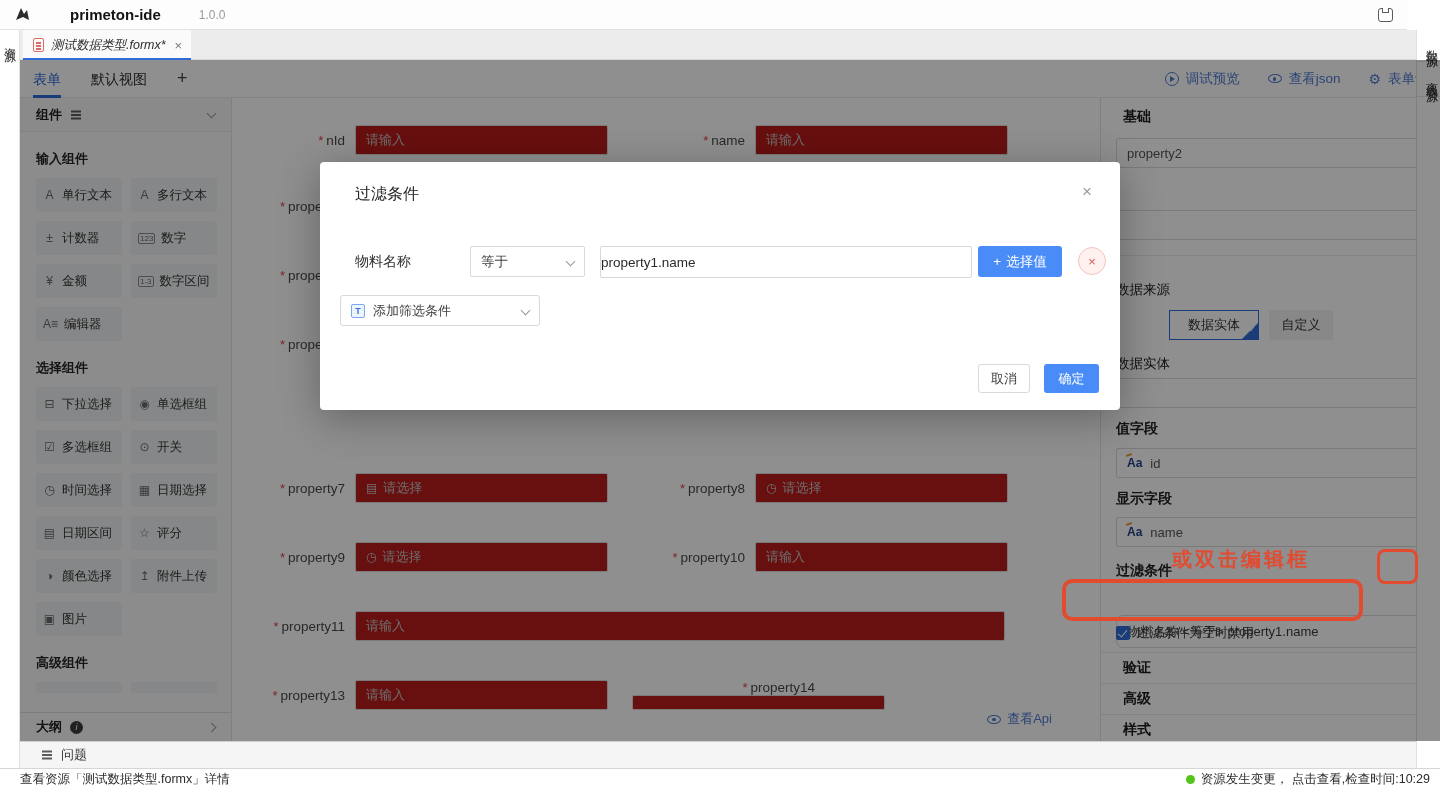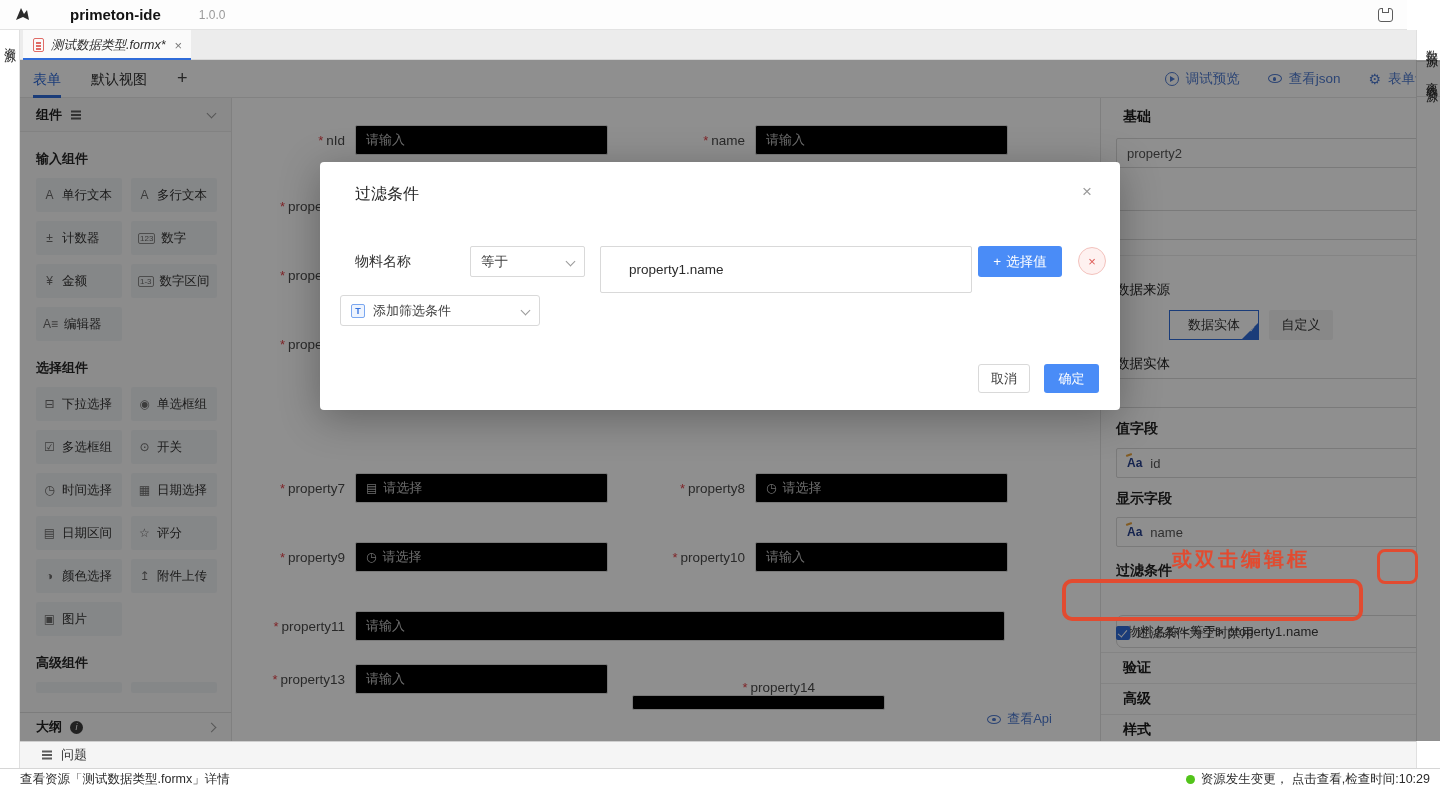--- a/index.html
+++ b/index.html
@@ -74,7 +74,7 @@
   .frow { position:absolute; display:flex; align-items:center; height:30px; }
   .flabel { font-size:13.5px; color:#4a4a4a; text-align:right; white-space:nowrap; }
   .req { color:#e2434a; margin-right:3px; font-size:13px; }
-  .fctl { margin-left:10px; height:30px; border:1px solid #d9d9d9; border-radius:2px; background:#000000; display:flex; align-items:center; padding:6px 10px; gap:6px; }
+  .fctl { margin-left:10px; height:30px; border:1px solid #d9d9d9; border-radius:2px; background:#b91c1c; display:flex; align-items:center; padding:6px 10px; gap:6px; }
   .ph { font-size:13px; color:#c2c2c2; }
   .ph-ic { font-size:12px; color:#c2c2c2; }
   .w253 { width:253px; } .w650 { width:650px; }

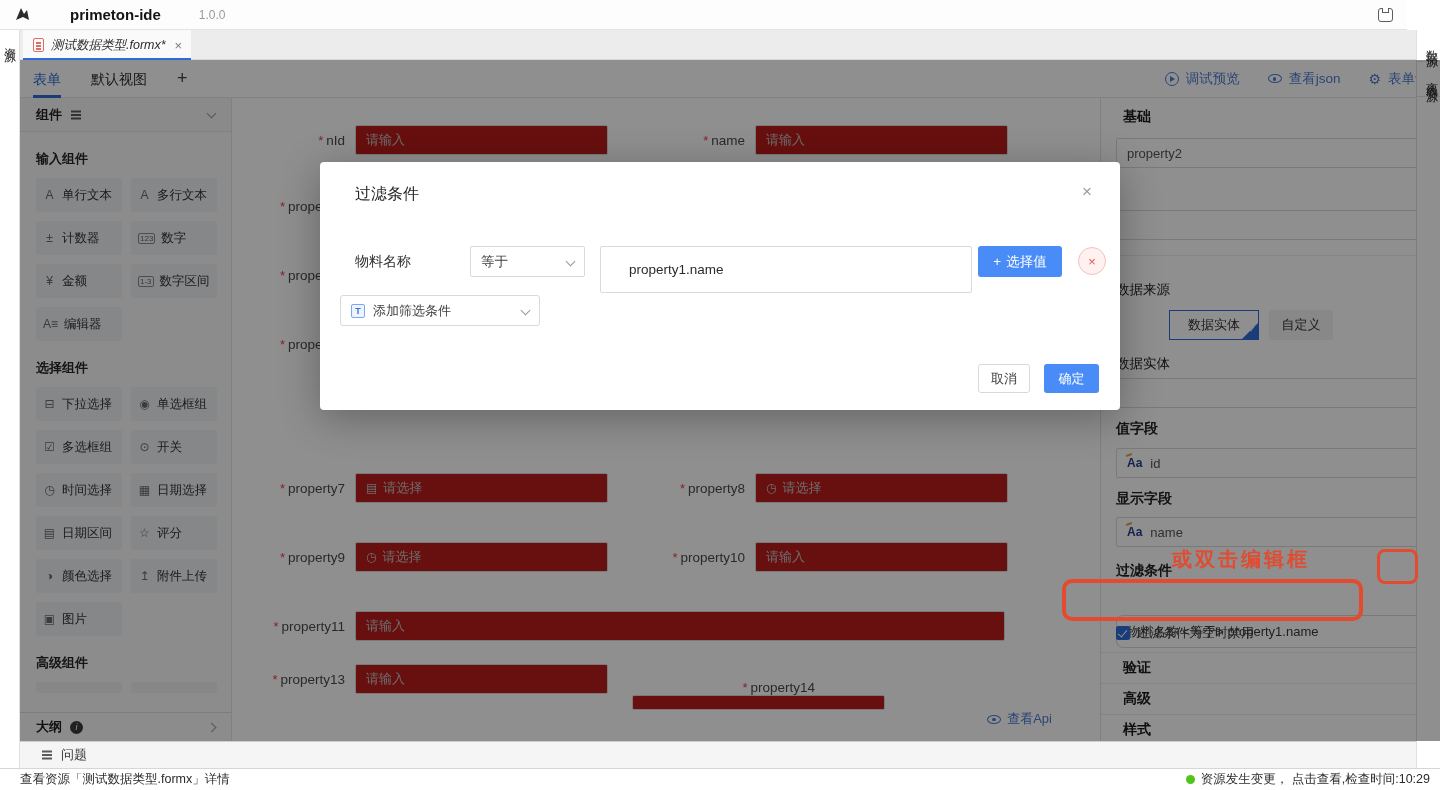--- a/index.html
+++ b/index.html
@@ -118,7 +118,7 @@
   .m-label { position:absolute; left:35px; top:91px; font-size:14px; color:#333; }
   .m-select { position:absolute; left:150px; top:84px; width:115px; height:31px; border:1px solid #d9d9d9; border-radius:2px; display:flex; align-items:center; padding:0 10px; font-size:13.5px; color:#404040; background:#fff; }
   .m-select .chev { margin-left:auto; }
-  .m-value { position:absolute; left:280px; top:84px; width:372px; height:47px; border:1px solid #d9d9d9; border-radius:2px; display:flex; align-items:center; padding:0 28px; font-size:13.5px; color:#2b2b2b; background:#fff; }
+  .m-value { position:absolute; left:280px; top:84px; width:372px; height:32px; border:1px solid #d9d9d9; border-radius:2px; display:flex; align-items:center; padding:0 0; font-size:13.5px; color:#2b2b2b; background:#fff; }
   .m-choose { position:absolute; left:658px; top:84px; width:84px; height:31px; background:#4a8cf7; border-radius:3px; color:#fff; font-size:13.5px; display:flex; align-items:center; justify-content:center; gap:5px; }
   .m-del { position:absolute; left:758px; top:85px; width:28px; height:28px; border-radius:50%; background:#fef1f0; border:1px solid #f3c2bd; color:#dd5a55; font-size:13px; display:flex; align-items:center; justify-content:center; }
   .m-add { position:absolute; left:20px; top:133px; width:200px; height:31px; border:1px solid #d9d9d9; border-radius:3px; display:flex; align-items:center; padding:0 10px; gap:8px; font-size:13px; color:#404040; background:#fff; }

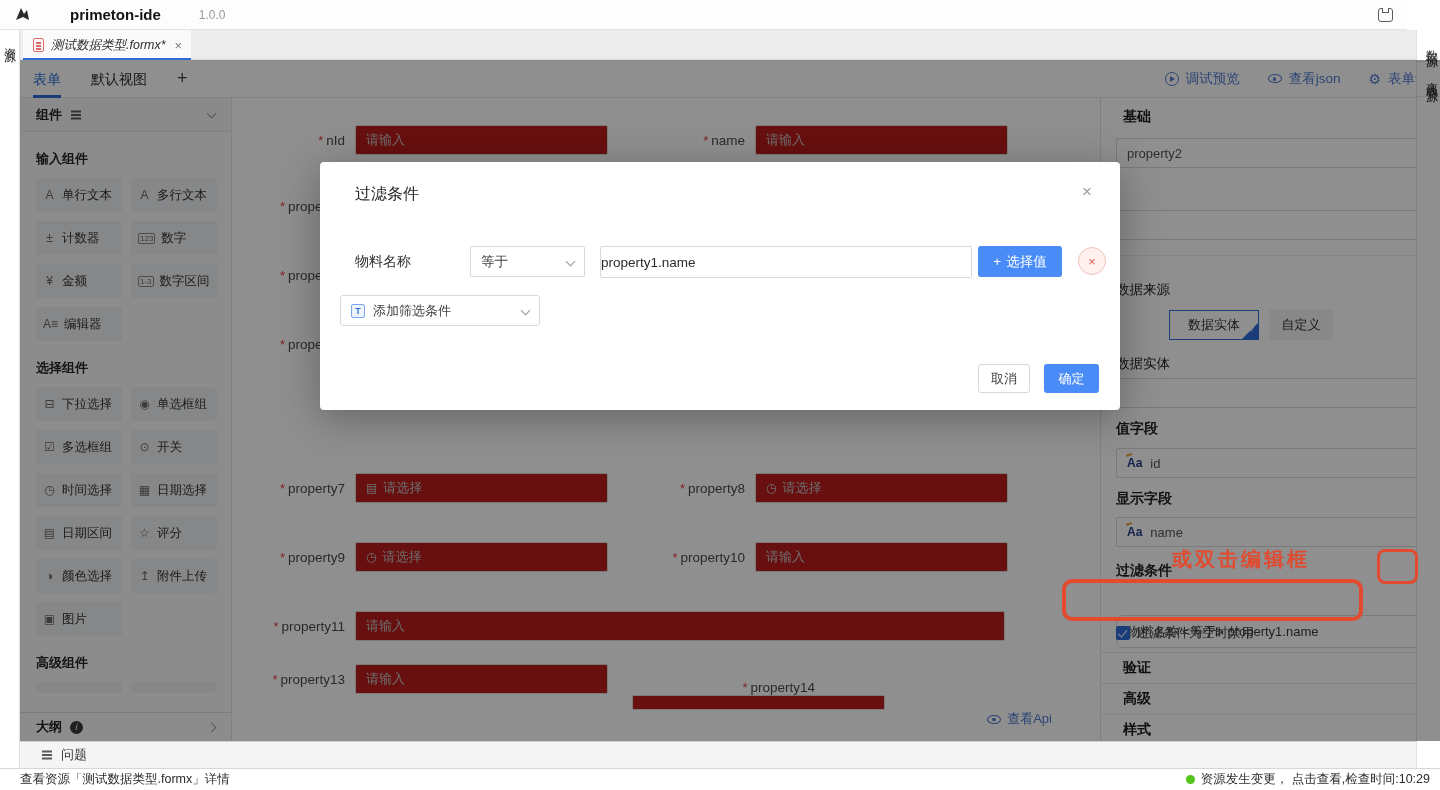--- a/index.html
+++ b/index.html
@@ -363,7 +363,7 @@
           </div>
       </div>
 
-      <div class="frow" style="left:0; top:566px;">
+      <div class="frow" style="left:0; top:582px;">
         <span class="flabel lw113"><span class="req">*</span><span>property13</span></span>
         <div class="fctl w253">
             <span class="ph">请输入</span>

